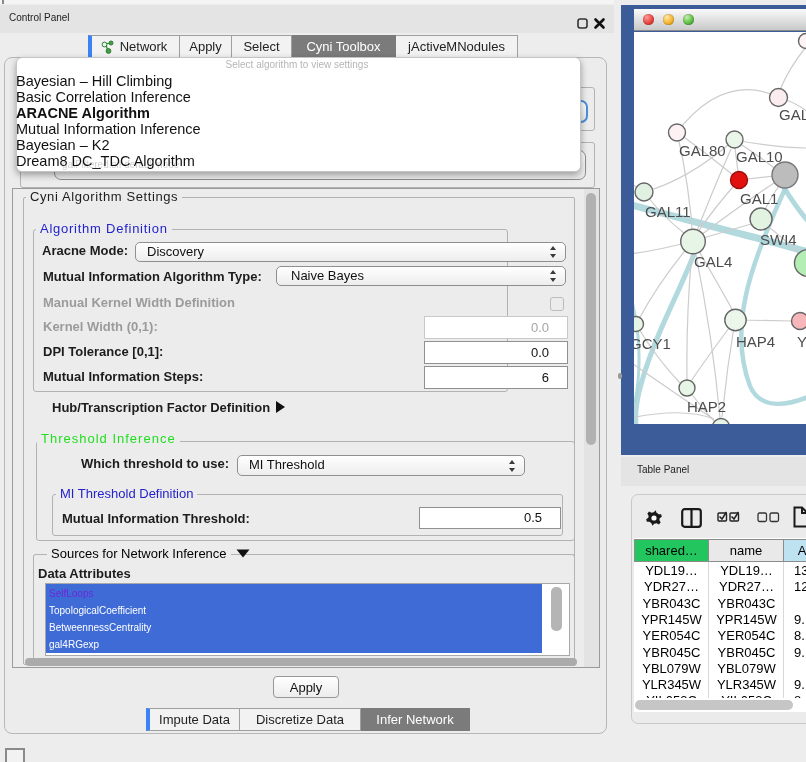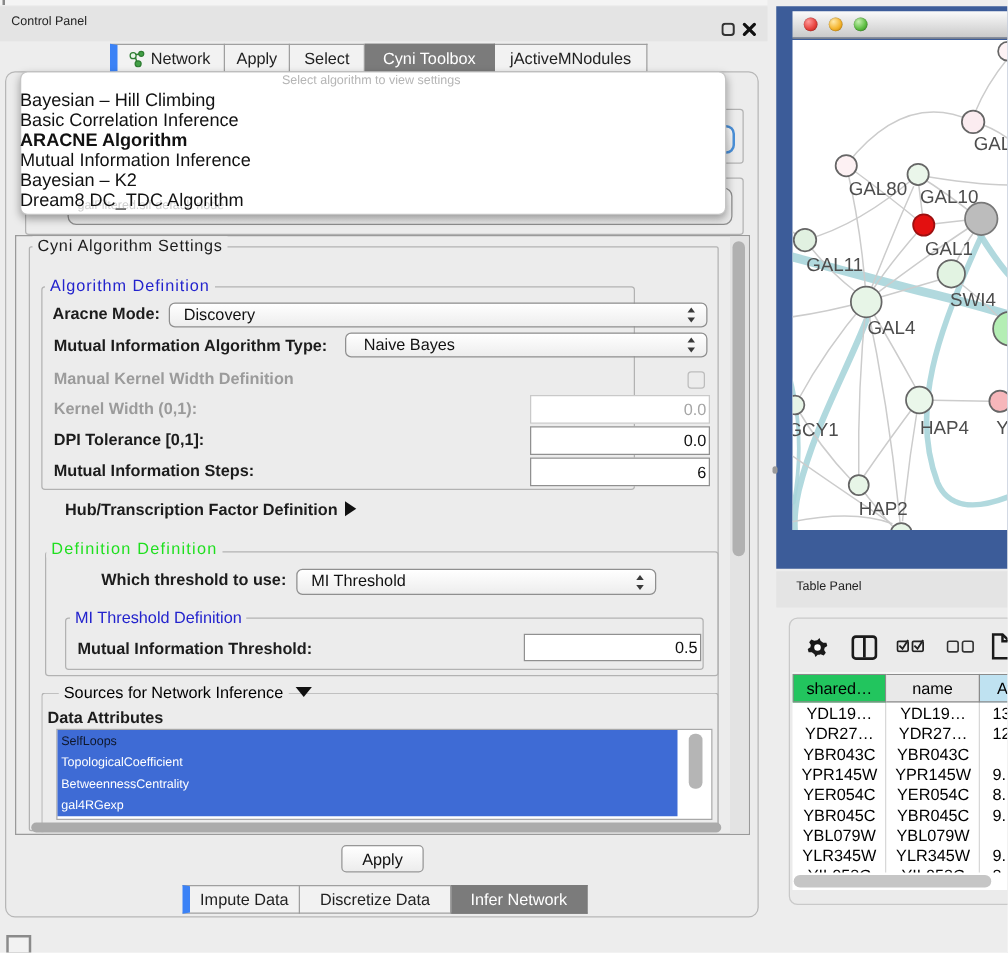--- a/index.html
+++ b/index.html
@@ -20,7 +20,7 @@
   .fld{background:#fff;border:1px solid #909090;font-size:13px;text-align:right;padding:0 2px 0 0;color:#111}
   .tab{box-sizing:border-box;height:23px;border:1px solid #9f9f9f;border-left:none;background:#f2f2f2;color:#222;
        font-size:13px;line-height:22px;float:left;text-align:center}
-  .tab.first{border-left:6px solid #3b82f6}
+  .tab.first{border-left:4px solid #3b82f6}
   .tab.sel{background:#7b7b7b;color:#fff;border-color:#7b7b7b}
 </style></head>
 <body>

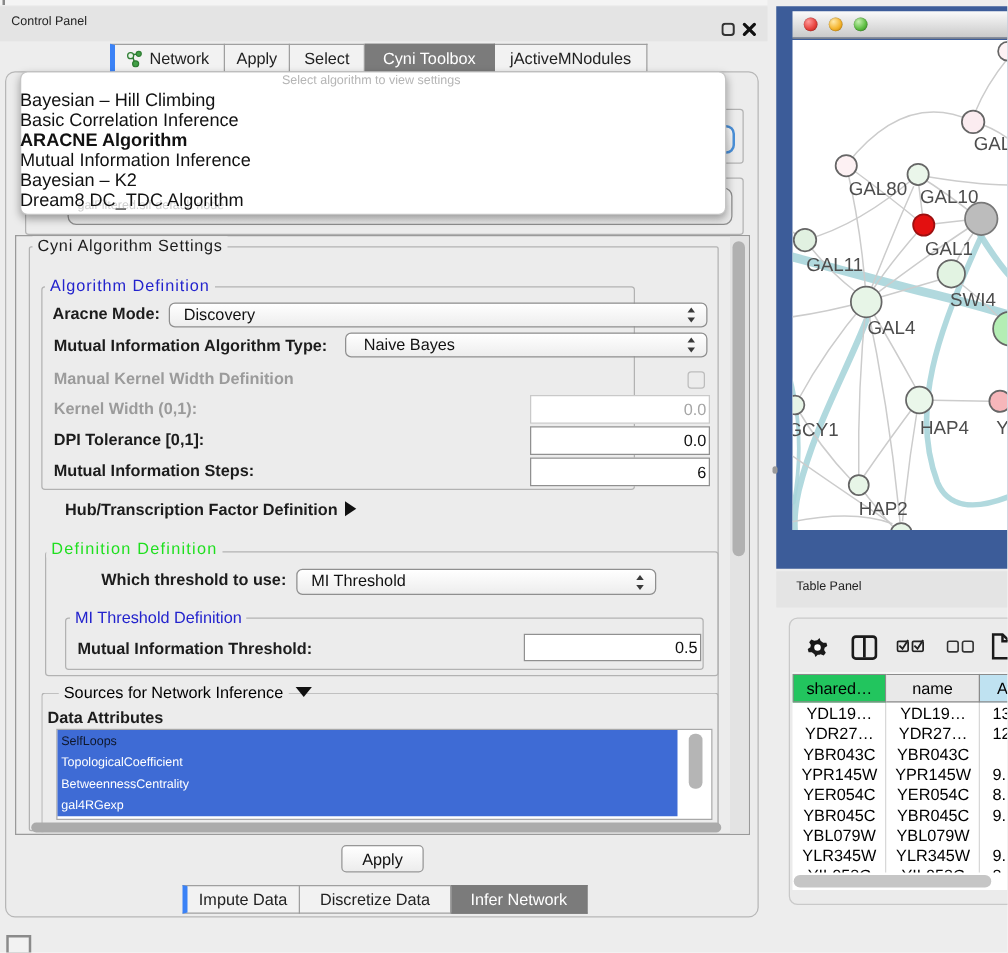--- a/index.html
+++ b/index.html
@@ -17,7 +17,7 @@
   .spin:before,.spin:after{content:"";position:absolute;left:0;border-left:3.5px solid transparent;border-right:3.5px solid transparent}
   .spin:before{top:0;border-bottom:4.5px solid #3a3a3a}
   .spin:after{bottom:0;border-top:4.5px solid #3a3a3a}
-  .fld{background:#fff;border:1px solid #909090;font-size:13px;text-align:right;padding:0 2px 0 0;color:#111}
+  .fld{background:#fff;border:1px solid #909090;font-size:13px;text-align:right;padding:0 18px 0 0;color:#111}
   .tab{box-sizing:border-box;height:23px;border:1px solid #9f9f9f;border-left:none;background:#f2f2f2;color:#222;
        font-size:13px;line-height:22px;float:left;text-align:center}
   .tab.first{border-left:4px solid #3b82f6}

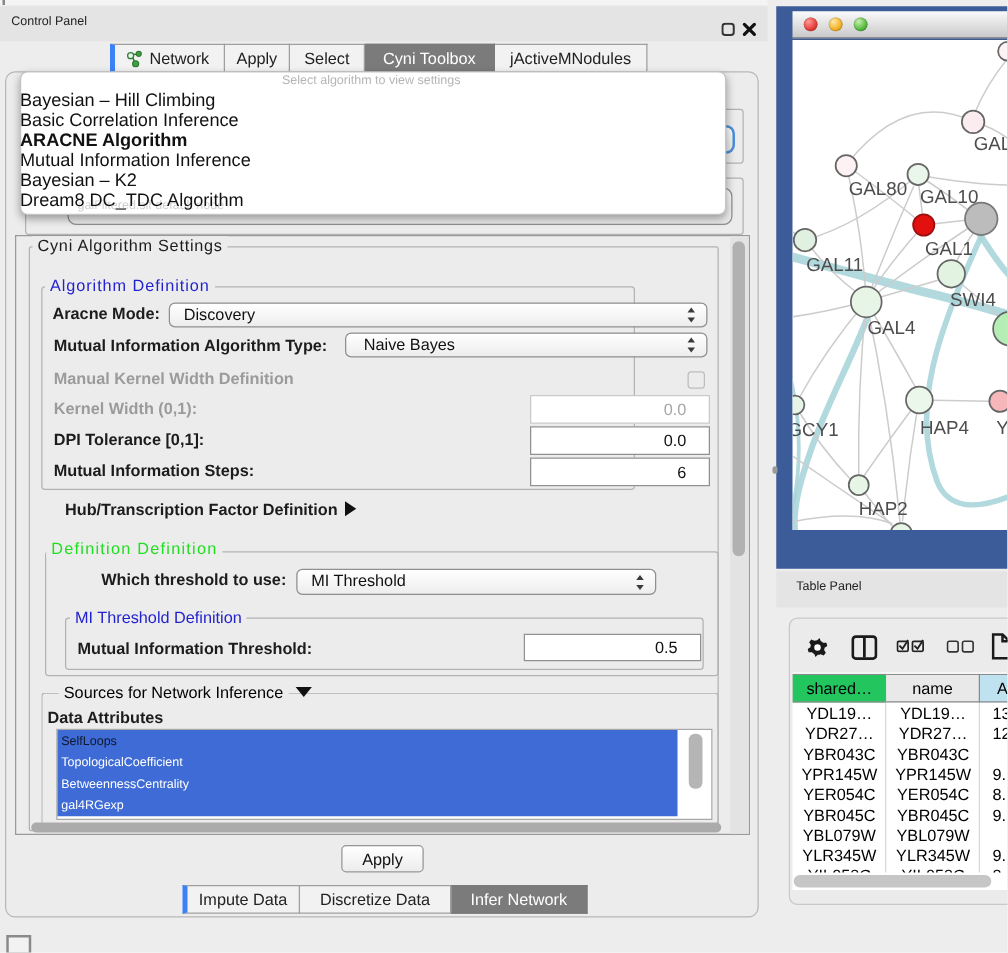--- a/index.html
+++ b/index.html
@@ -98,7 +98,7 @@
     </svg>
 
  <div class="ab grp" style="left:36px;top:441px;width:539px;height:100px">
-   <span class="gt" style="left:0px;color:#1fdf1f;top:-11px;letter-spacing:1px">Definition Definition</span>
+   <span class="gt" style="left:0px;color:#1fdf1f;top:-11px;letter-spacing:1px">Threshold Inference</span>
  </div>
  <div class="ab b13" style="left:81px;top:456px">Which threshold to use:</div>
  <div class="ab combo" style="left:237px;top:455px;width:288px;height:21px">

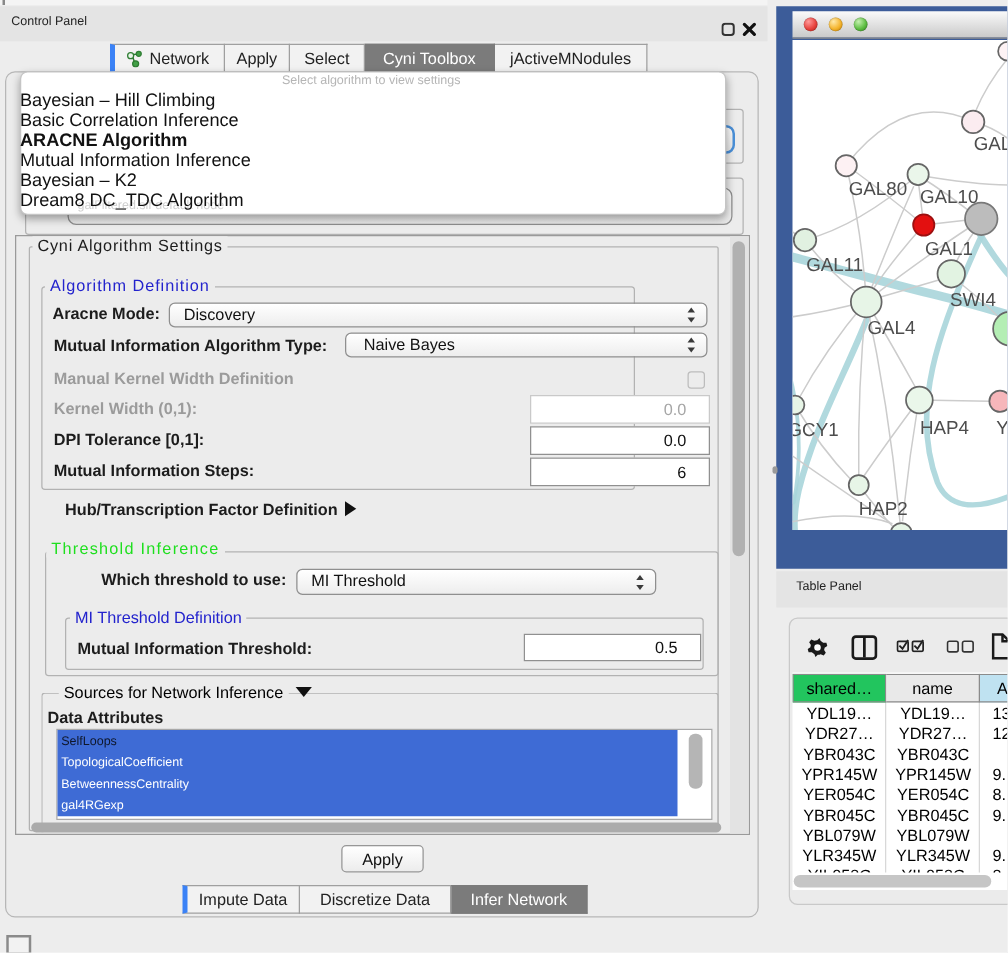--- a/index.html
+++ b/index.html
@@ -121,7 +121,7 @@
  <div class="ab b13" style="left:38px;top:566px">Data Attributes</div>
  <div class="ab" style="left:45px;top:583px;width:525px;height:73px;background:#fff;border:1px solid #a8a8a8"></div>
  <div class="ab" style="left:46px;top:584px;width:496px;height:69px;background:#3e6bd5"></div>
- <div class="ab r13" style="left:49px;top:588px;color:#0f172a">SelfLoops</div>
+ <div class="ab r13" style="left:49px;top:588px;color:#6d28d9">SelfLoops</div>
  <div class="ab r13" style="left:49px;top:605px;color:#fff">TopologicalCoefficient</div>
  <div class="ab r13" style="left:49px;top:622px;color:#fff">BetweennessCentrality</div>
  <div class="ab r13" style="left:49px;top:639px;color:#fff">gal4RGexp</div>

